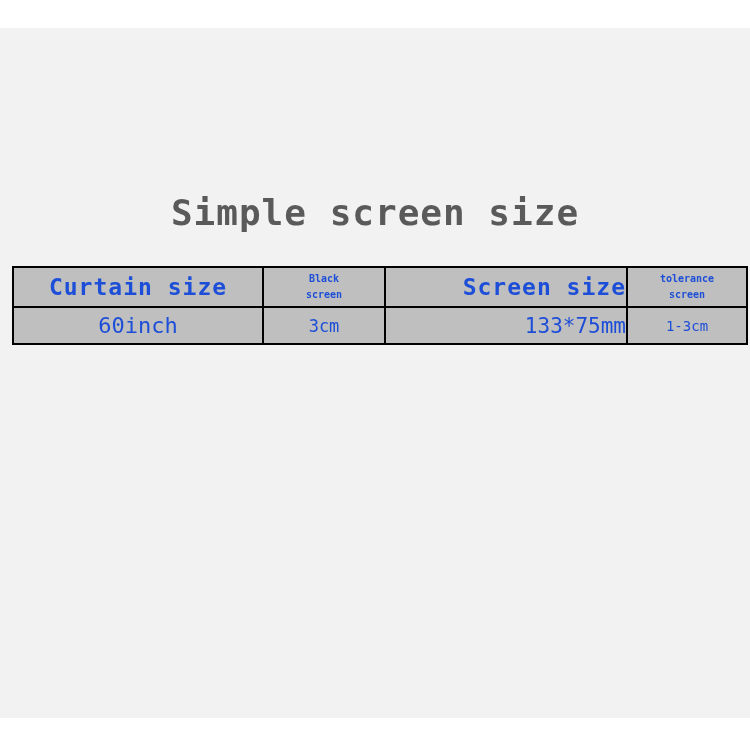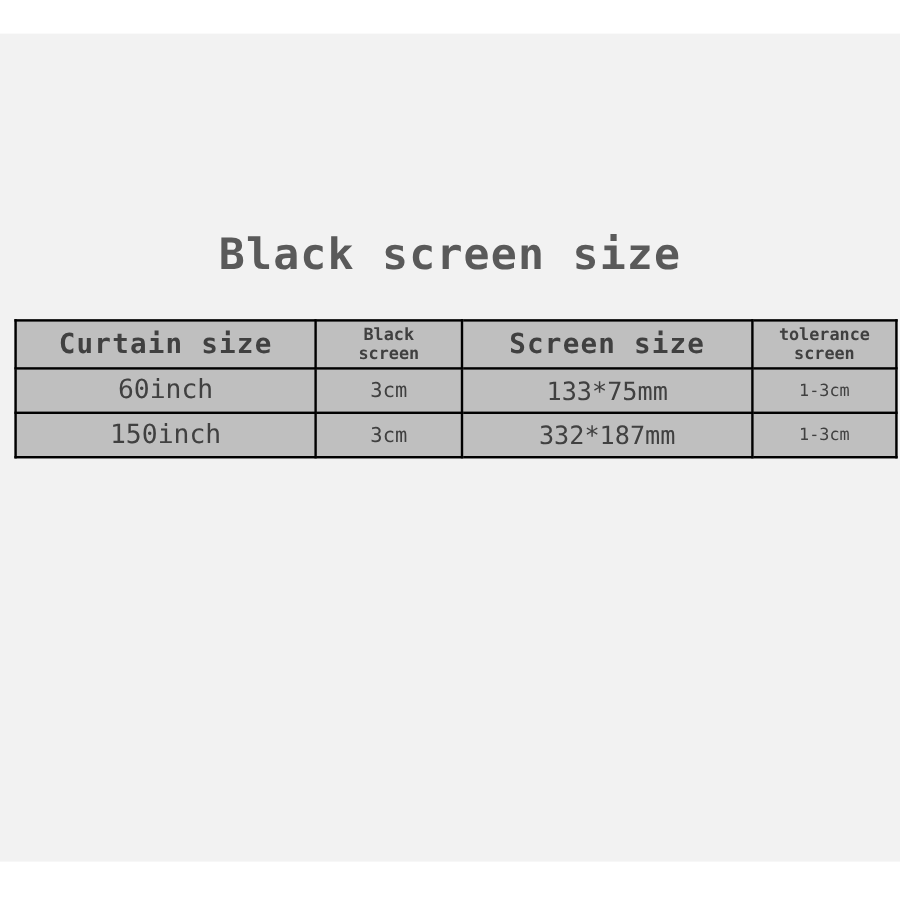--- a/index.html
+++ b/index.html
@@ -111,7 +111,7 @@
   <div id="band"></div>
   <div id="inner-white">
 
-    <div id="title">Black screen size</div>
+    <div id="title">Simple screen size</div>
 
     <div id="table-wrap">
       <table>

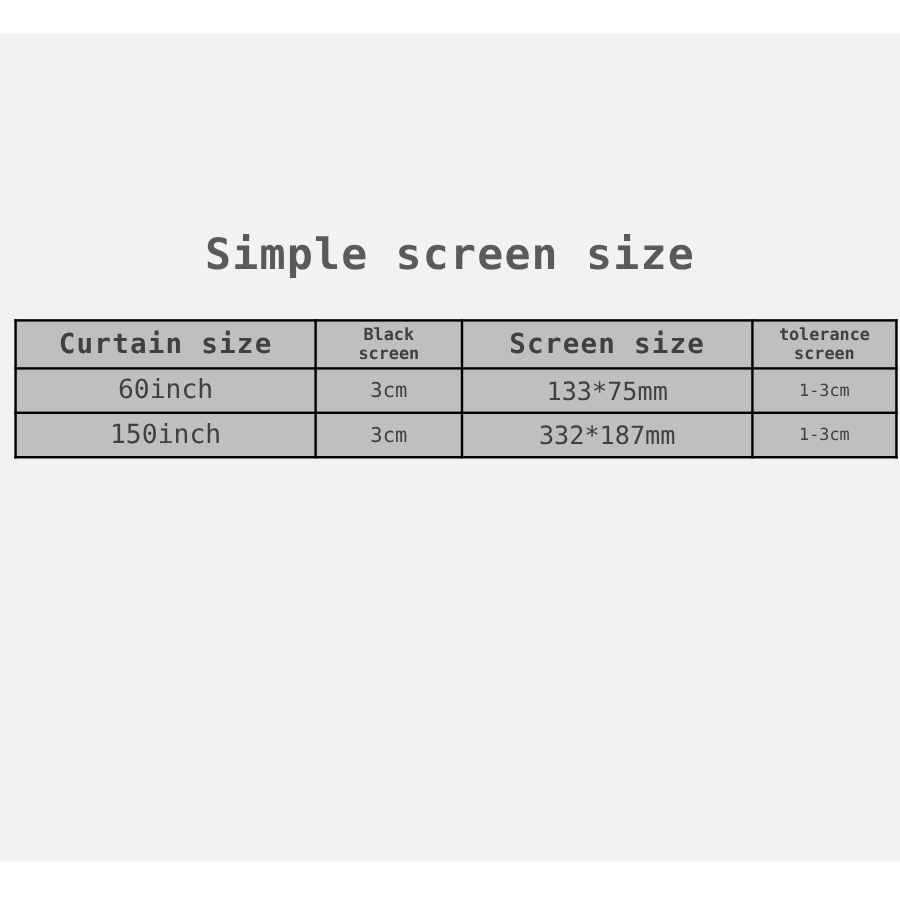--- a/index.html
+++ b/index.html
@@ -65,7 +65,7 @@
     border: 2px solid #000000;
     text-align: center;
     vertical-align: middle;
-    color: #404040;
+    color: #1d4ed8;
     background: #bfbfbf;
     font-family: "DejaVu Sans Mono", monospace;
     padding: 0;

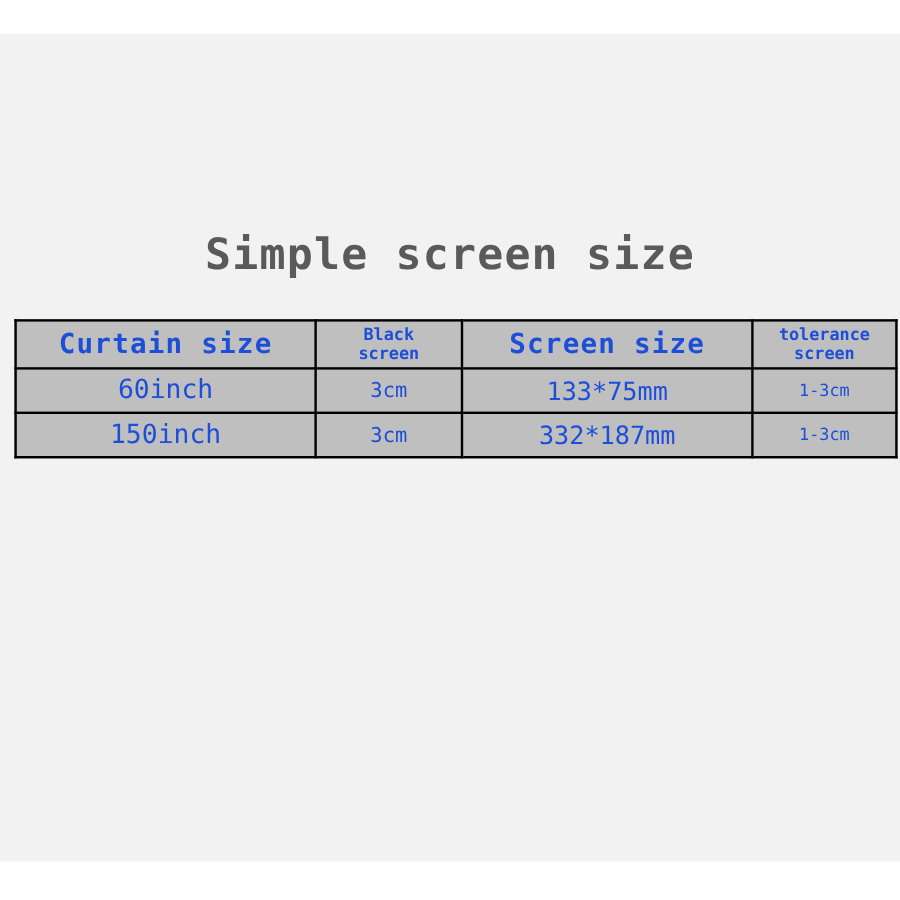--- a/index.html
+++ b/index.html
@@ -87,7 +87,7 @@
     letter-spacing: 1px;
   }
   .h-small {
-    font-size: 14px;
+    font-size: 10px;
     line-height: 16px;
     letter-spacing: 0px;
   }

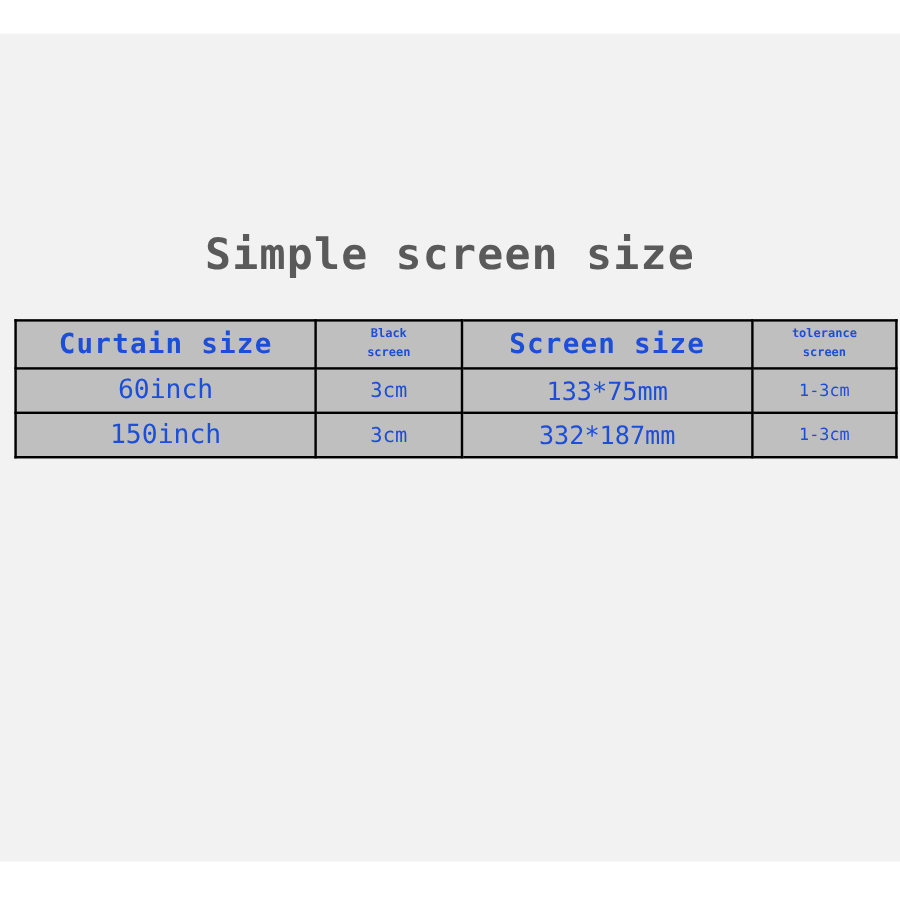--- a/index.html
+++ b/index.html
@@ -79,7 +79,7 @@
   }
   .col1 { width: 248px; }
   .col2 { width: 120px; }
-  .col3 { width: 240px; }
+  .col3 { width: 240px; text-align: right; }
   .col4 { width: 118px; }
 
   .h-big {

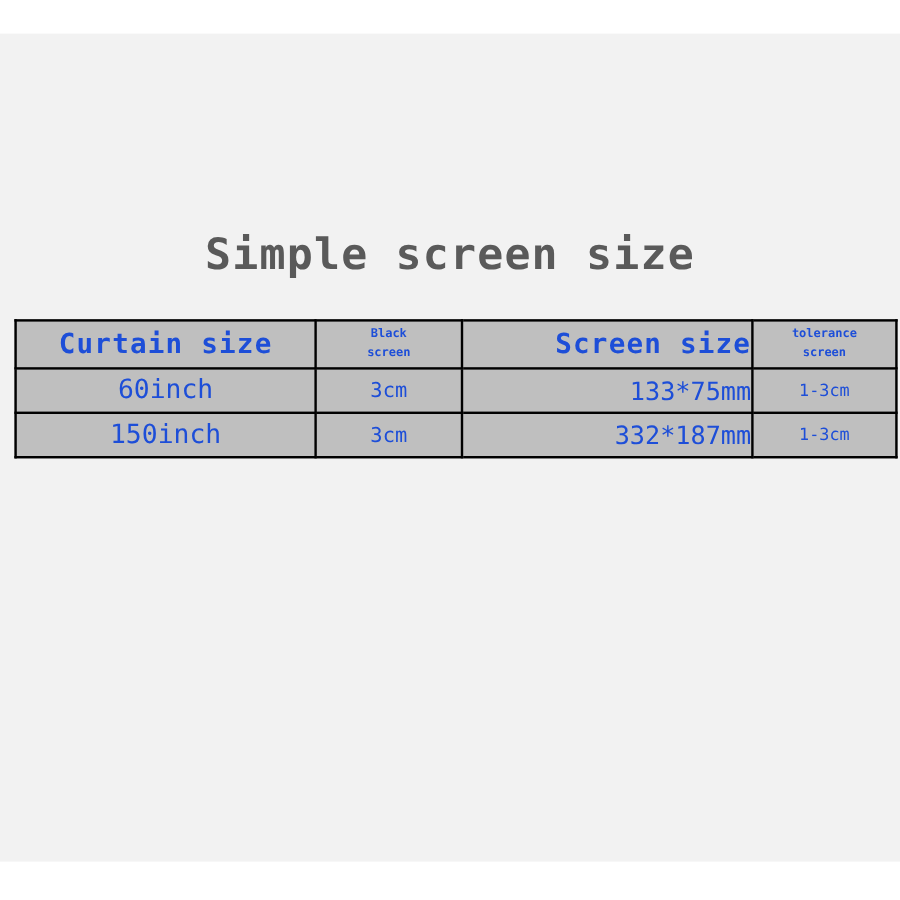--- a/index.html
+++ b/index.html
@@ -136,12 +136,6 @@
             <td class="col3 c-screen">133*75mm</td>
             <td class="col4 c-tol">1-3cm</td>
           </tr>
-          <tr>
-            <td class="col1 c-size">150inch</td>
-            <td class="col2 c-border">3cm</td>
-            <td class="col3 c-screen">332*187mm</td>
-            <td class="col4 c-tol">1-3cm</td>
-          </tr>
         </tbody>
       </table>
     </div>

